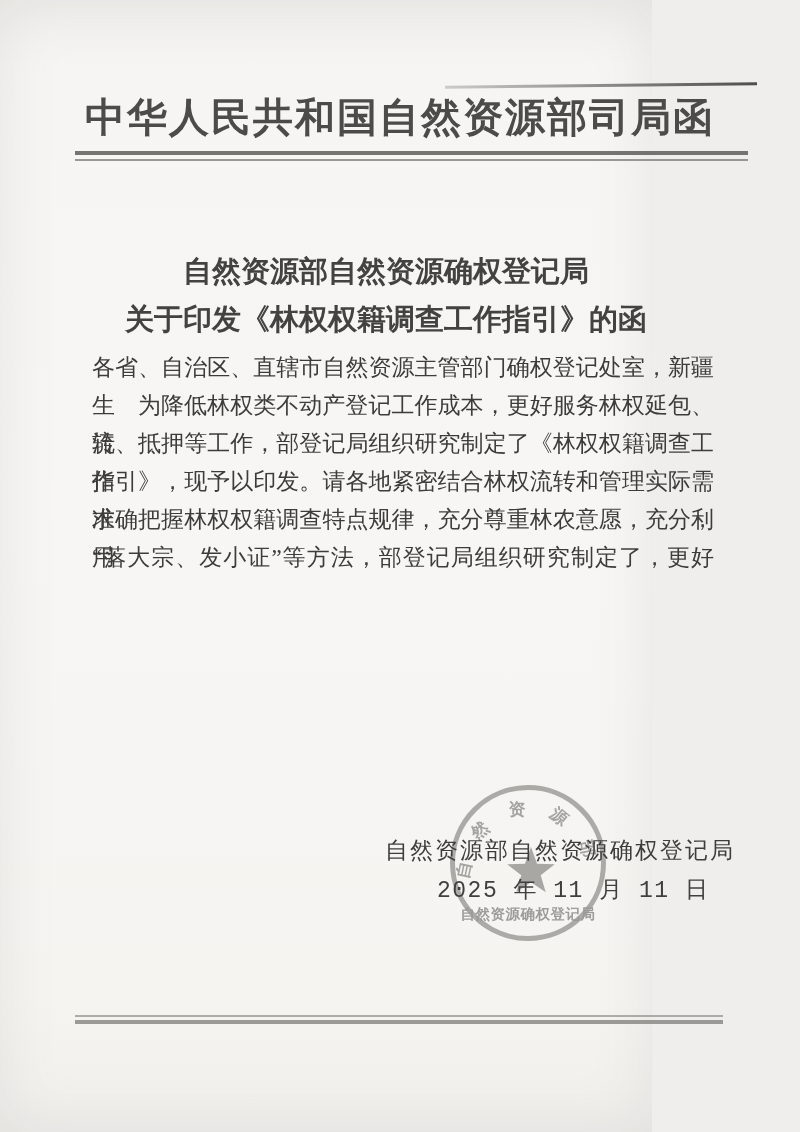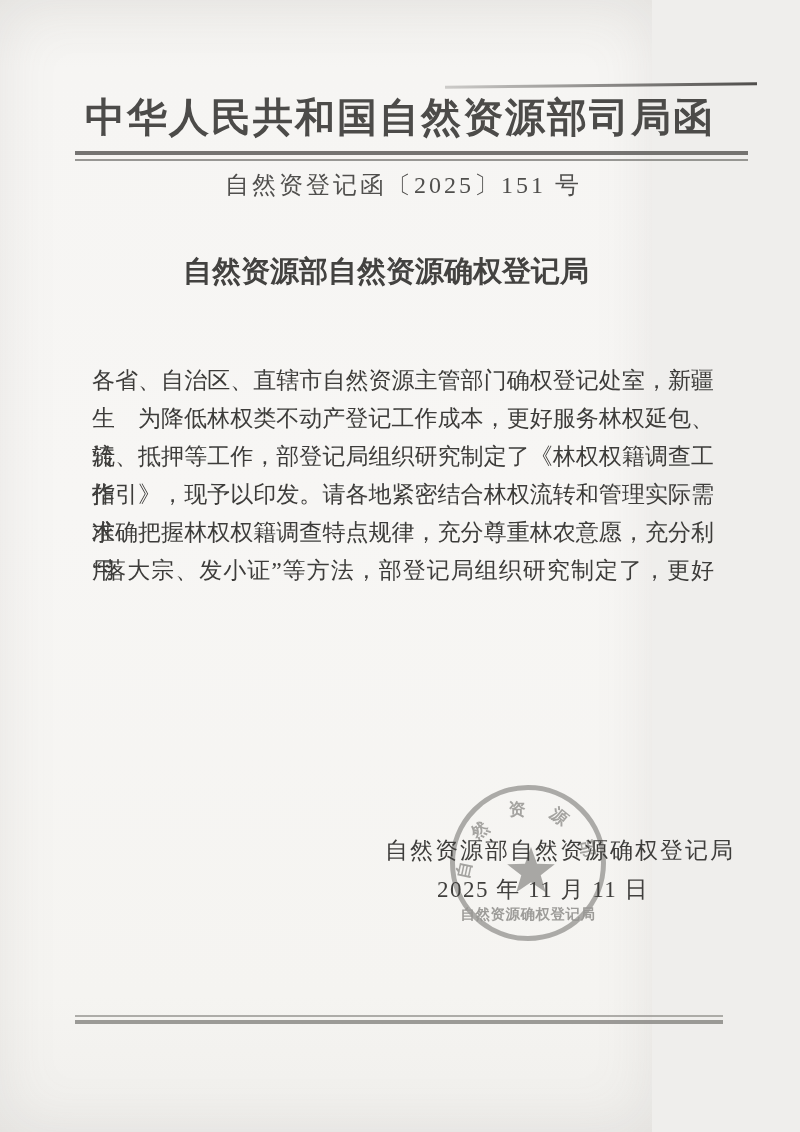--- a/index.html
+++ b/index.html
@@ -66,7 +66,6 @@
   <div class="rule rule-top-thick"></div>
   <div class="rule rule-top-thin"></div>
 
-  <div class="doc-number">自然资登记函〔2025〕151 号</div>
 
   <div class="subject">
     <div>自然资源部自然资源确权登记局</div>

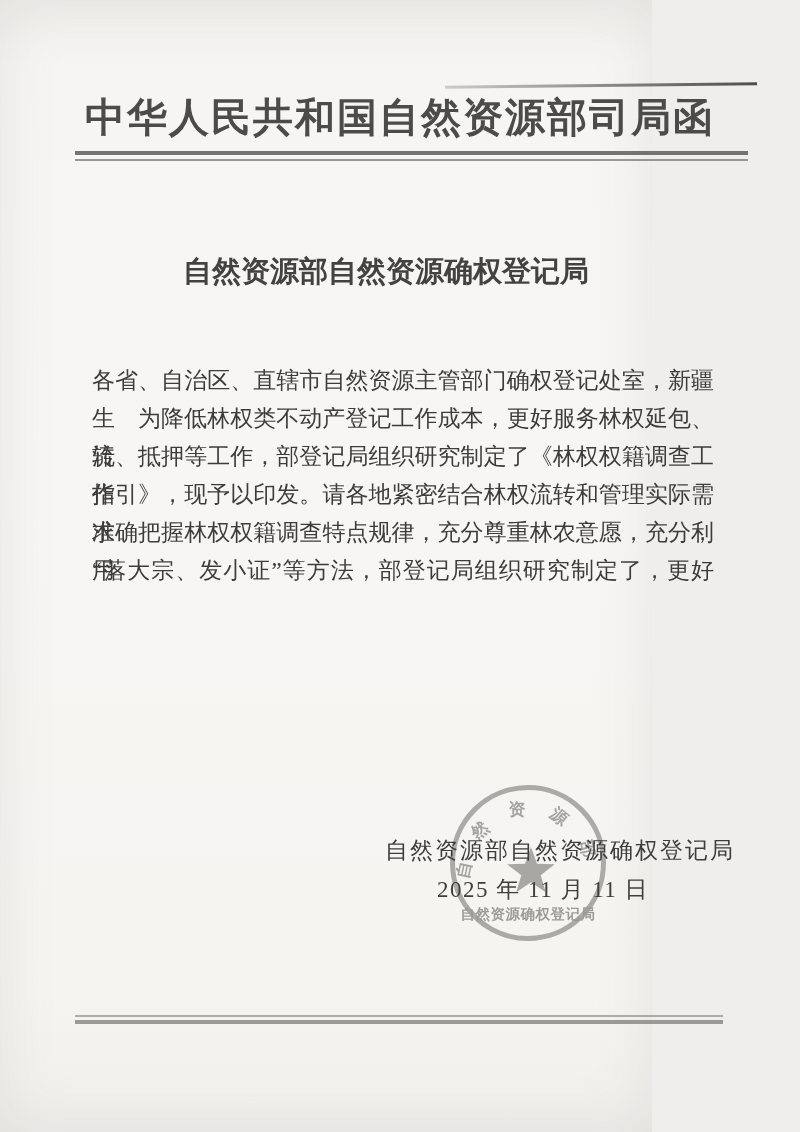--- a/index.html
+++ b/index.html
@@ -69,6 +69,7 @@
 
   <div class="subject">
     <div>自然资源部自然资源确权登记局</div>
+    <div>关于印发《林权权籍调查工作指引》的函</div>
   </div>
 
   <div class="letter-body">

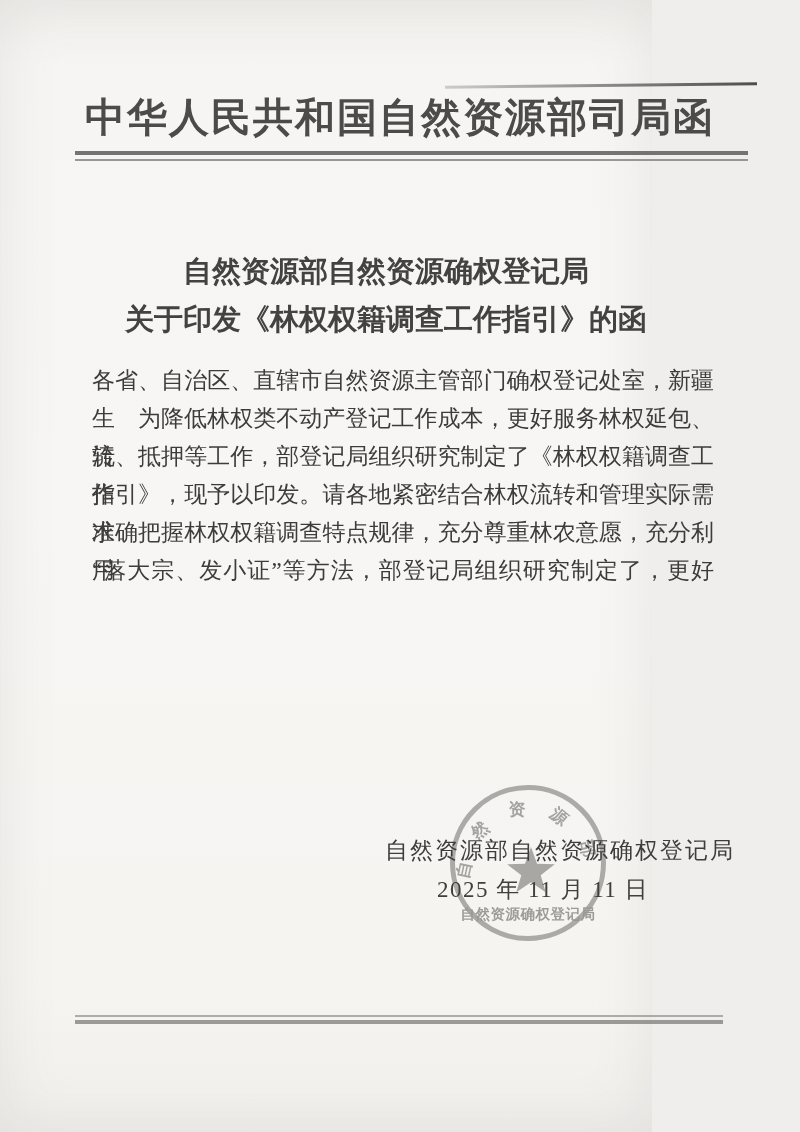--- a/index.html
+++ b/index.html
@@ -37,7 +37,7 @@
     font-weight:bold;color:#434240;font-size:29px;line-height:48px;
   }
   .letter-body{
-    position:absolute;top:362px;left:92px;width:622px;
+    position:absolute;top:349px;left:92px;width:622px;
     font-size:23px;line-height:38px;color:#3d3c3a;
   }
   .tline{text-align:justify;height:38px;overflow:visible;white-space:nowrap;}

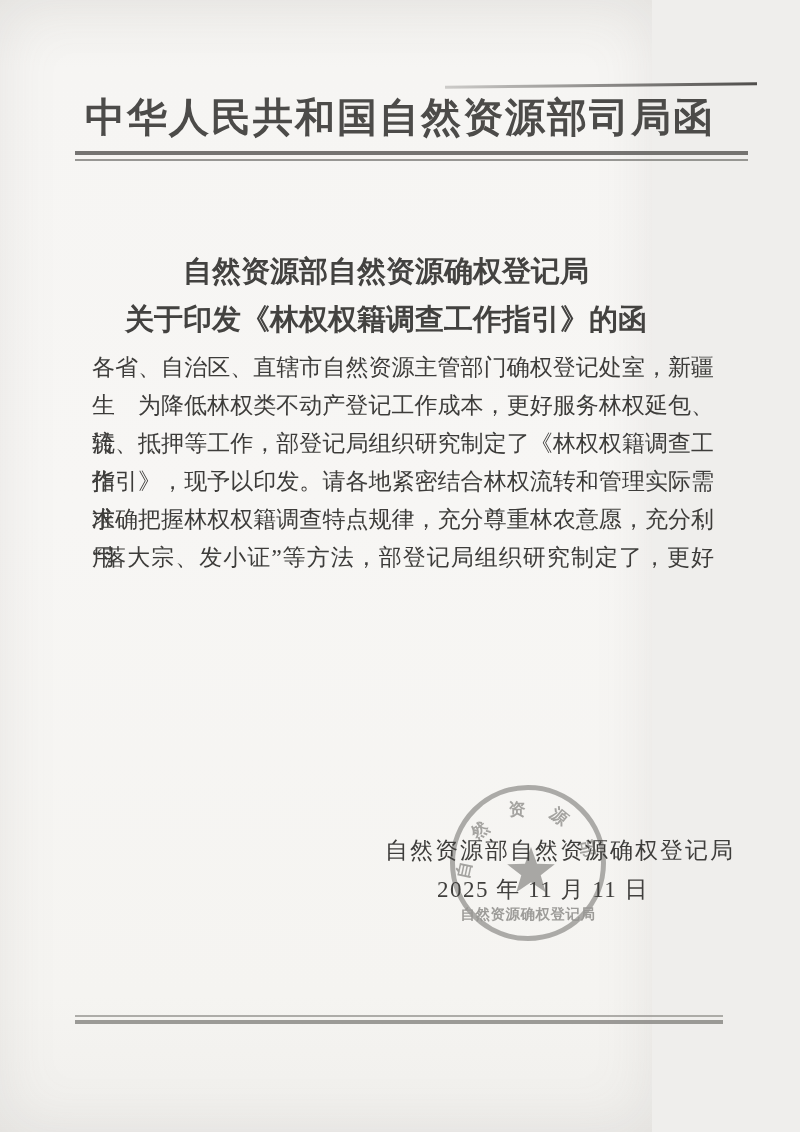--- a/index.html
+++ b/index.html
@@ -50,7 +50,7 @@
   }
   .signature-date{
     position:absolute;top:874px;left:437px;z-index:2;
-    font-size:23px;letter-spacing:1.5px;color:#403f3d;white-space:nowrap;
+    font-size:23px;letter-spacing:1.5px;color:#403f3d;white-space:nowrap;font-family:Liberation Mono, monospace;
   }
   .seal text{font-family:"Liberation Serif","DejaVu Serif",serif;font-weight:bold;}
 </style>

